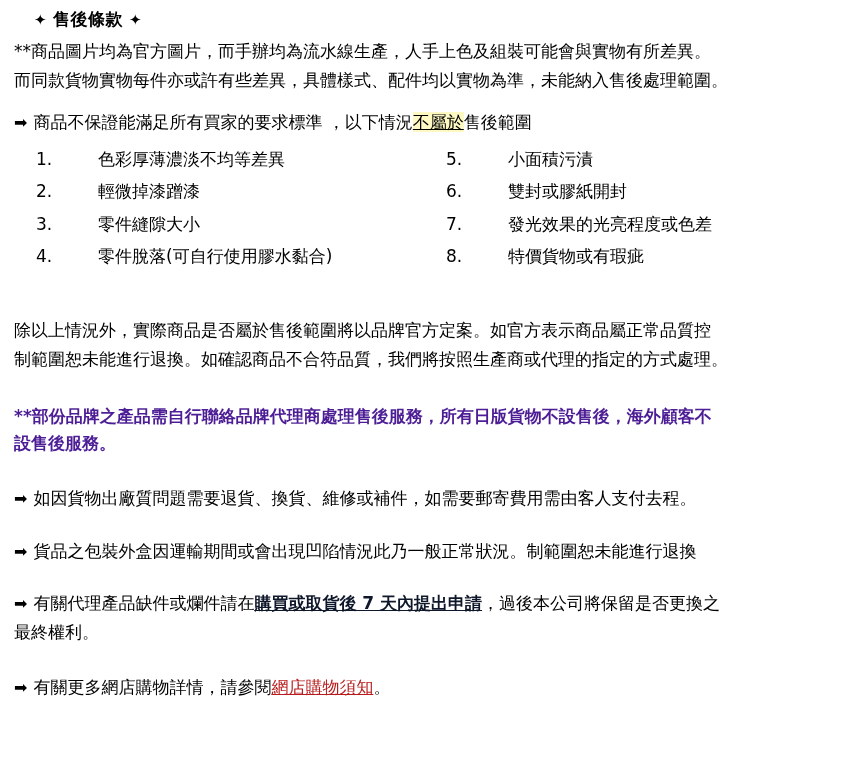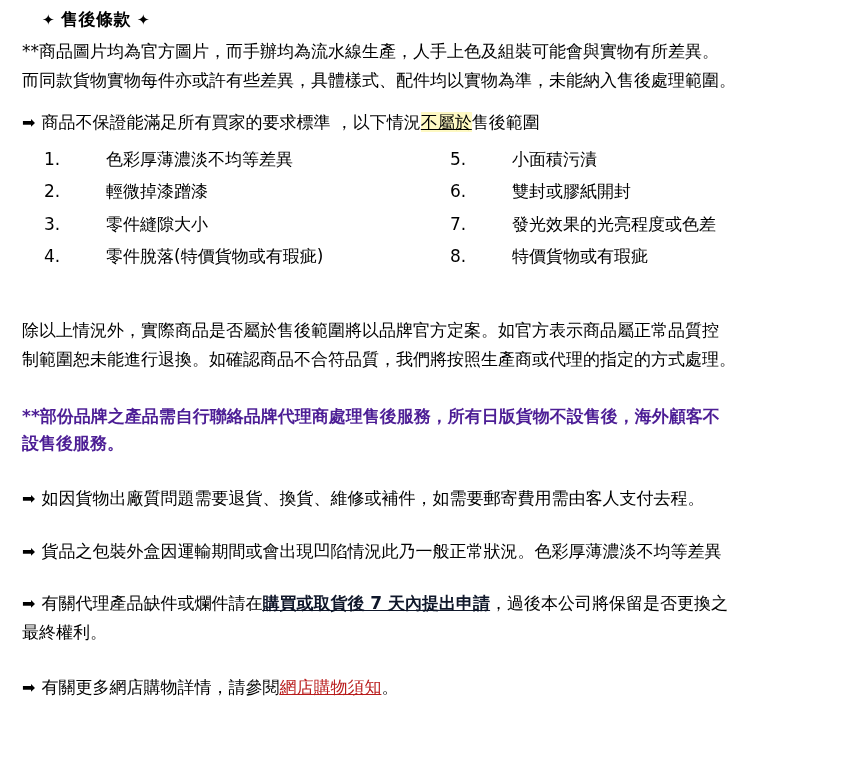--- a/index.html
+++ b/index.html
@@ -17,7 +17,7 @@
     overflow: hidden;
   }
   .page {
-    padding: 6px 14px 0 22px;
+    padding: 6px 14px 0 14px;
     box-sizing: border-box;
     width: 864px;
   }

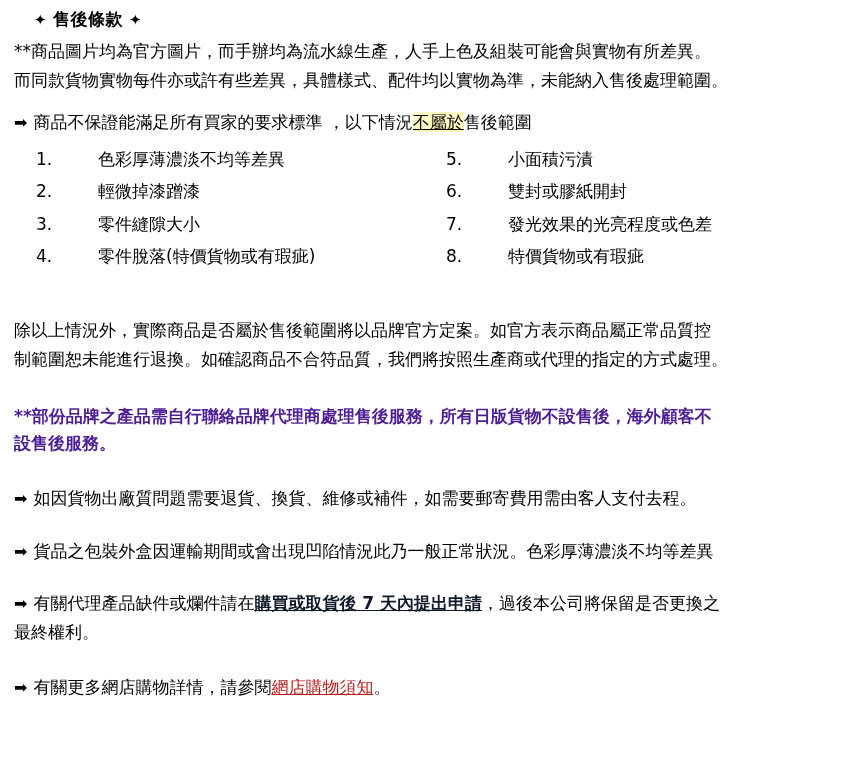--- a/index.html
+++ b/index.html
@@ -122,7 +122,7 @@
       </div>
       <div class="li">
         <span class="num">4.</span>
-        <span class="txt">零件脫落(特價貨物或有瑕疵)</span>
+        <span class="txt">零件脫落(可自行使用膠水黏合)</span>
       </div>
     </div>
     <div class="col right">

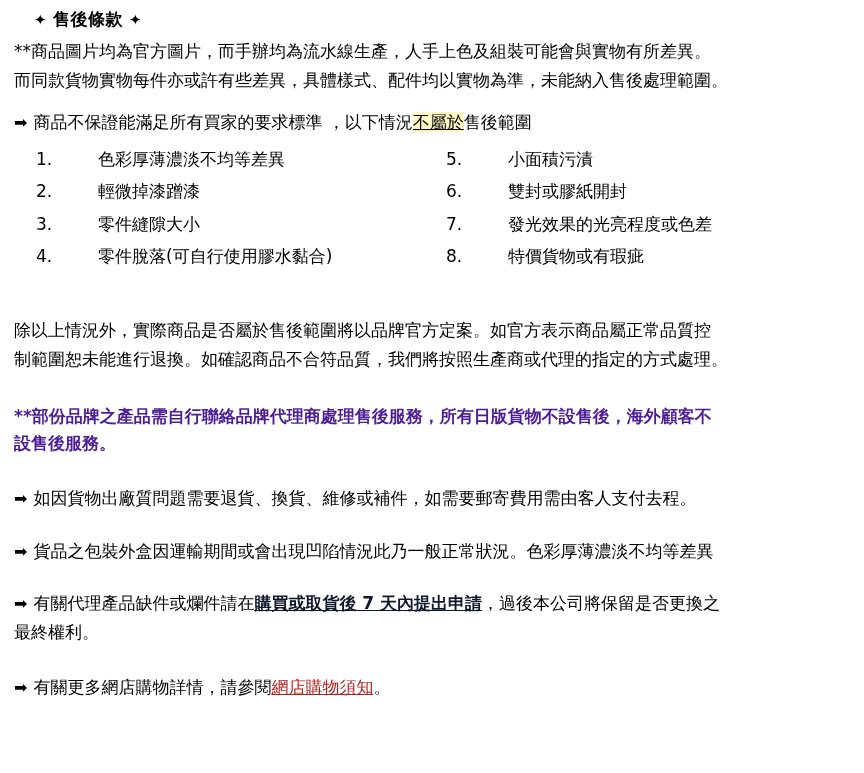--- a/index.html
+++ b/index.html
@@ -164,7 +164,7 @@
   <div style="height:24px"></div>
 
   <p class="para">
-    <span class="arrow">➡</span><span>貨品之包裝外盒因運輸期間或會出現凹陷情況此乃一般正常狀況。色彩厚薄濃淡不均等差異</span>
+    <span class="arrow">➡</span><span>貨品之包裝外盒因運輸期間或會出現凹陷情況此乃一般正常狀況。制範圍恕未能進行退換</span>
   </p>
 
   <div style="height:24px"></div>

